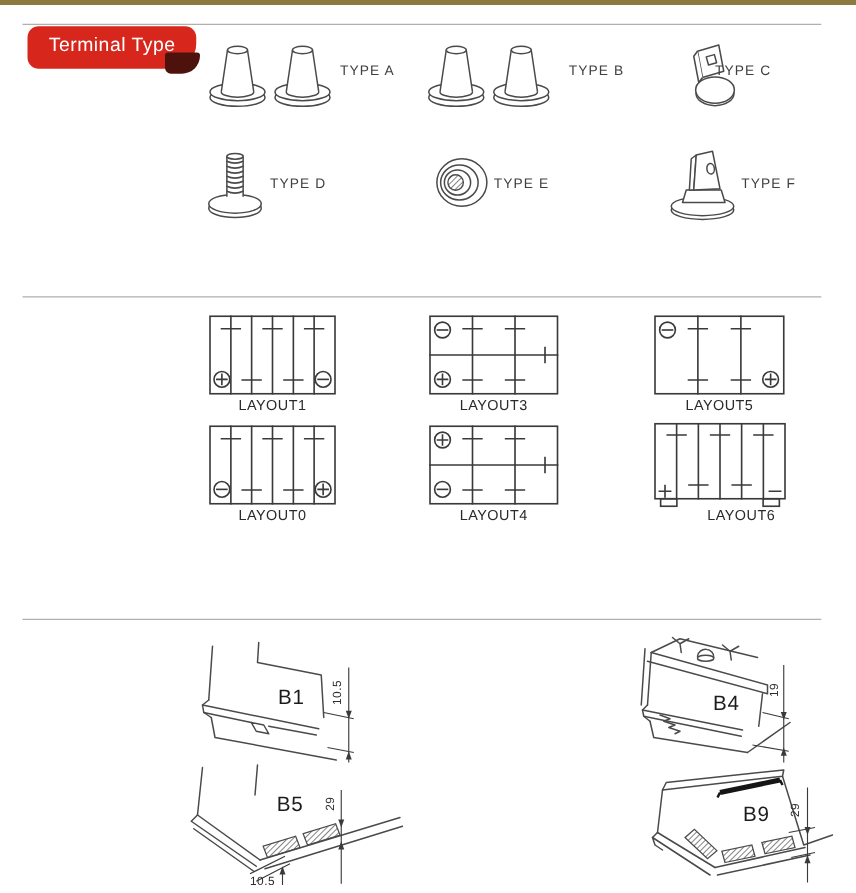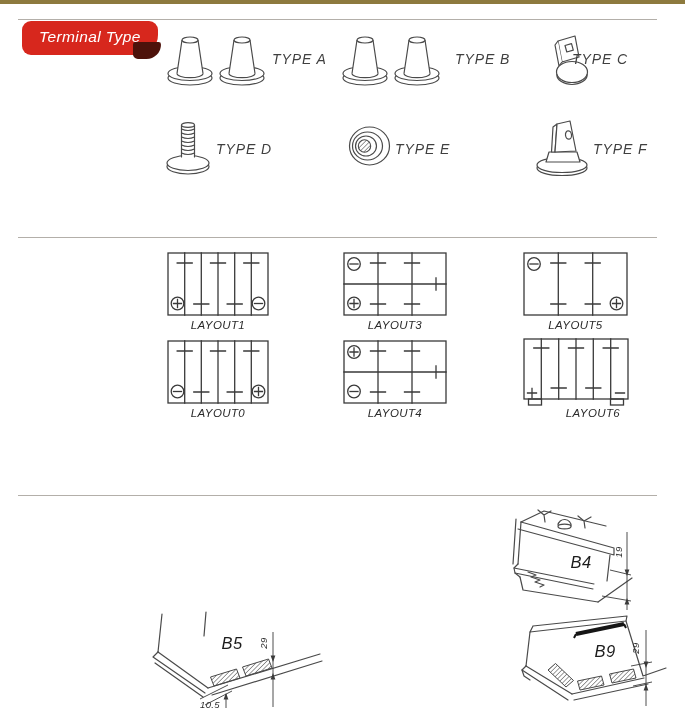--- a/index.html
+++ b/index.html
@@ -5,7 +5,7 @@
   * { margin:0; padding:0; box-sizing:border-box; }
   html,body { background:#ffffff; }
   body { font-family:"Liberation Sans", sans-serif; }
-  .page { position:relative; width:685px; height:714px; background:#fff; overflow:hidden;font-style:italic; }
+  .page { position:relative; width:685px; height:714px; background:#fff; overflow:hidden; }
   .top-border { position:absolute; top:0; left:0; width:685px; height:4px; background:#8d7a3e; }
   .rule { position:absolute; left:18px; width:639px; height:1px; background:#b3afa9; }
   .ribbon {

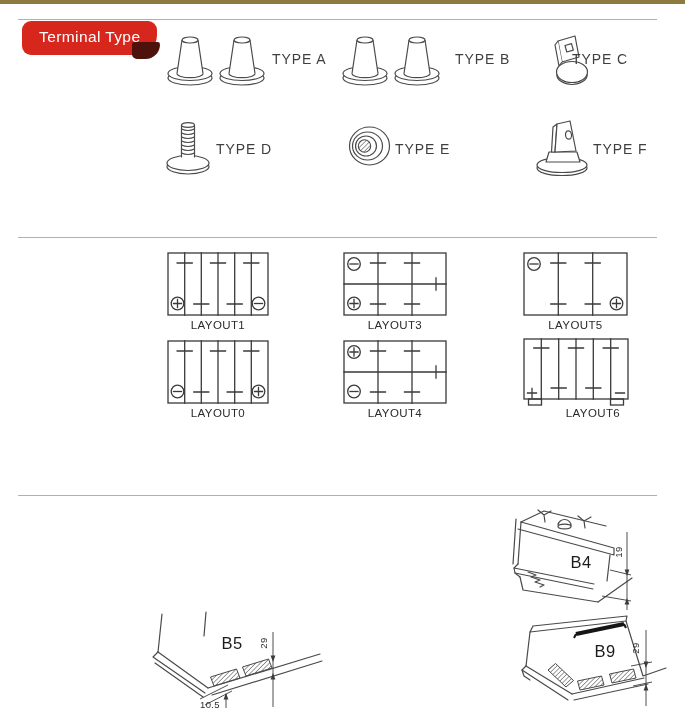--- a/index.html
+++ b/index.html
@@ -21,7 +21,7 @@
   }
   .art { position:absolute; }
   .art svg { display:block; overflow:visible; }
-  .type-label { position:absolute; font-size:14px; color:#3f3f3f; letter-spacing:.9px; white-space:nowrap; }
+  .type-label { position:absolute; font-size:11px; color:#3f3f3f; letter-spacing:.9px; white-space:nowrap; }
   .cell-label { position:absolute; font-size:11.5px; color:#2b2b2b; letter-spacing:.4px; text-align:center; }
   .sk  { stroke:#4a4a4a; stroke-width:1.2; fill:none; stroke-linecap:round; stroke-linejoin:round; }
   .skf { stroke:#4a4a4a; stroke-width:1.2; fill:#fff; stroke-linejoin:round; }

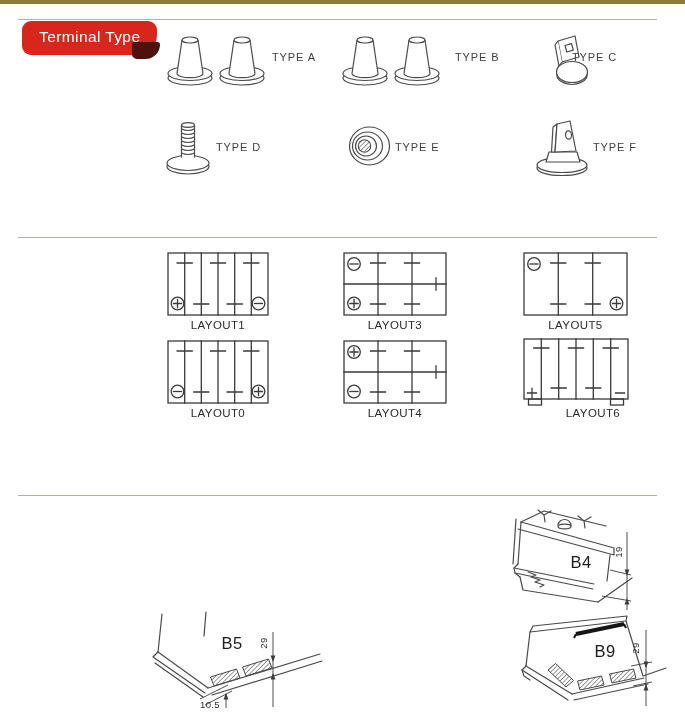--- a/index.html
+++ b/index.html
@@ -206,6 +206,22 @@
 
   <div class="rule" style="top:495px"></div>
 
+  <div class="art" style="left:157px; top:512px">
+    <svg width="135" height="100" viewBox="0 0 135 100">
+      <path class="sk" d="M13,5 L10,48"></path>
+      <path class="sk" d="M50,2 L49,18 L100,28 L102,62"></path>
+      <path class="sk" d="M10,48 L5,52 L6,58 L12,62"></path>
+      <path class="sk" d="M5,52 L98,71"></path>
+      <path class="sk" d="M6,58 L44,66 M58,69 L96,76"></path>
+      <path class="sk" d="M44,66 l4,7 l10,2 l-4,-7 z"></path>
+      <path class="sk" d="M12,62 L15,78 L112,96"></path>
+      <path class="dimline" d="M102,58 L126,63 M105,86 L126,90 M122,22 V98"></path>
+      <polygon class="arrow" points="122,63 119.6,56.5 124.4,56.5"></polygon>
+      <polygon class="arrow" points="122,89 119.6,95.5 124.4,95.5"></polygon>
+      <text class="dimtext" transform="rotate(-90 113 42)" x="113" y="45" text-anchor="middle">10.5</text>
+      <text class="blabel" x="76" y="51" text-anchor="middle">B1</text>
+    </svg>
+  </div>
 
 
   <div class="art" style="left:494px; top:506px">

